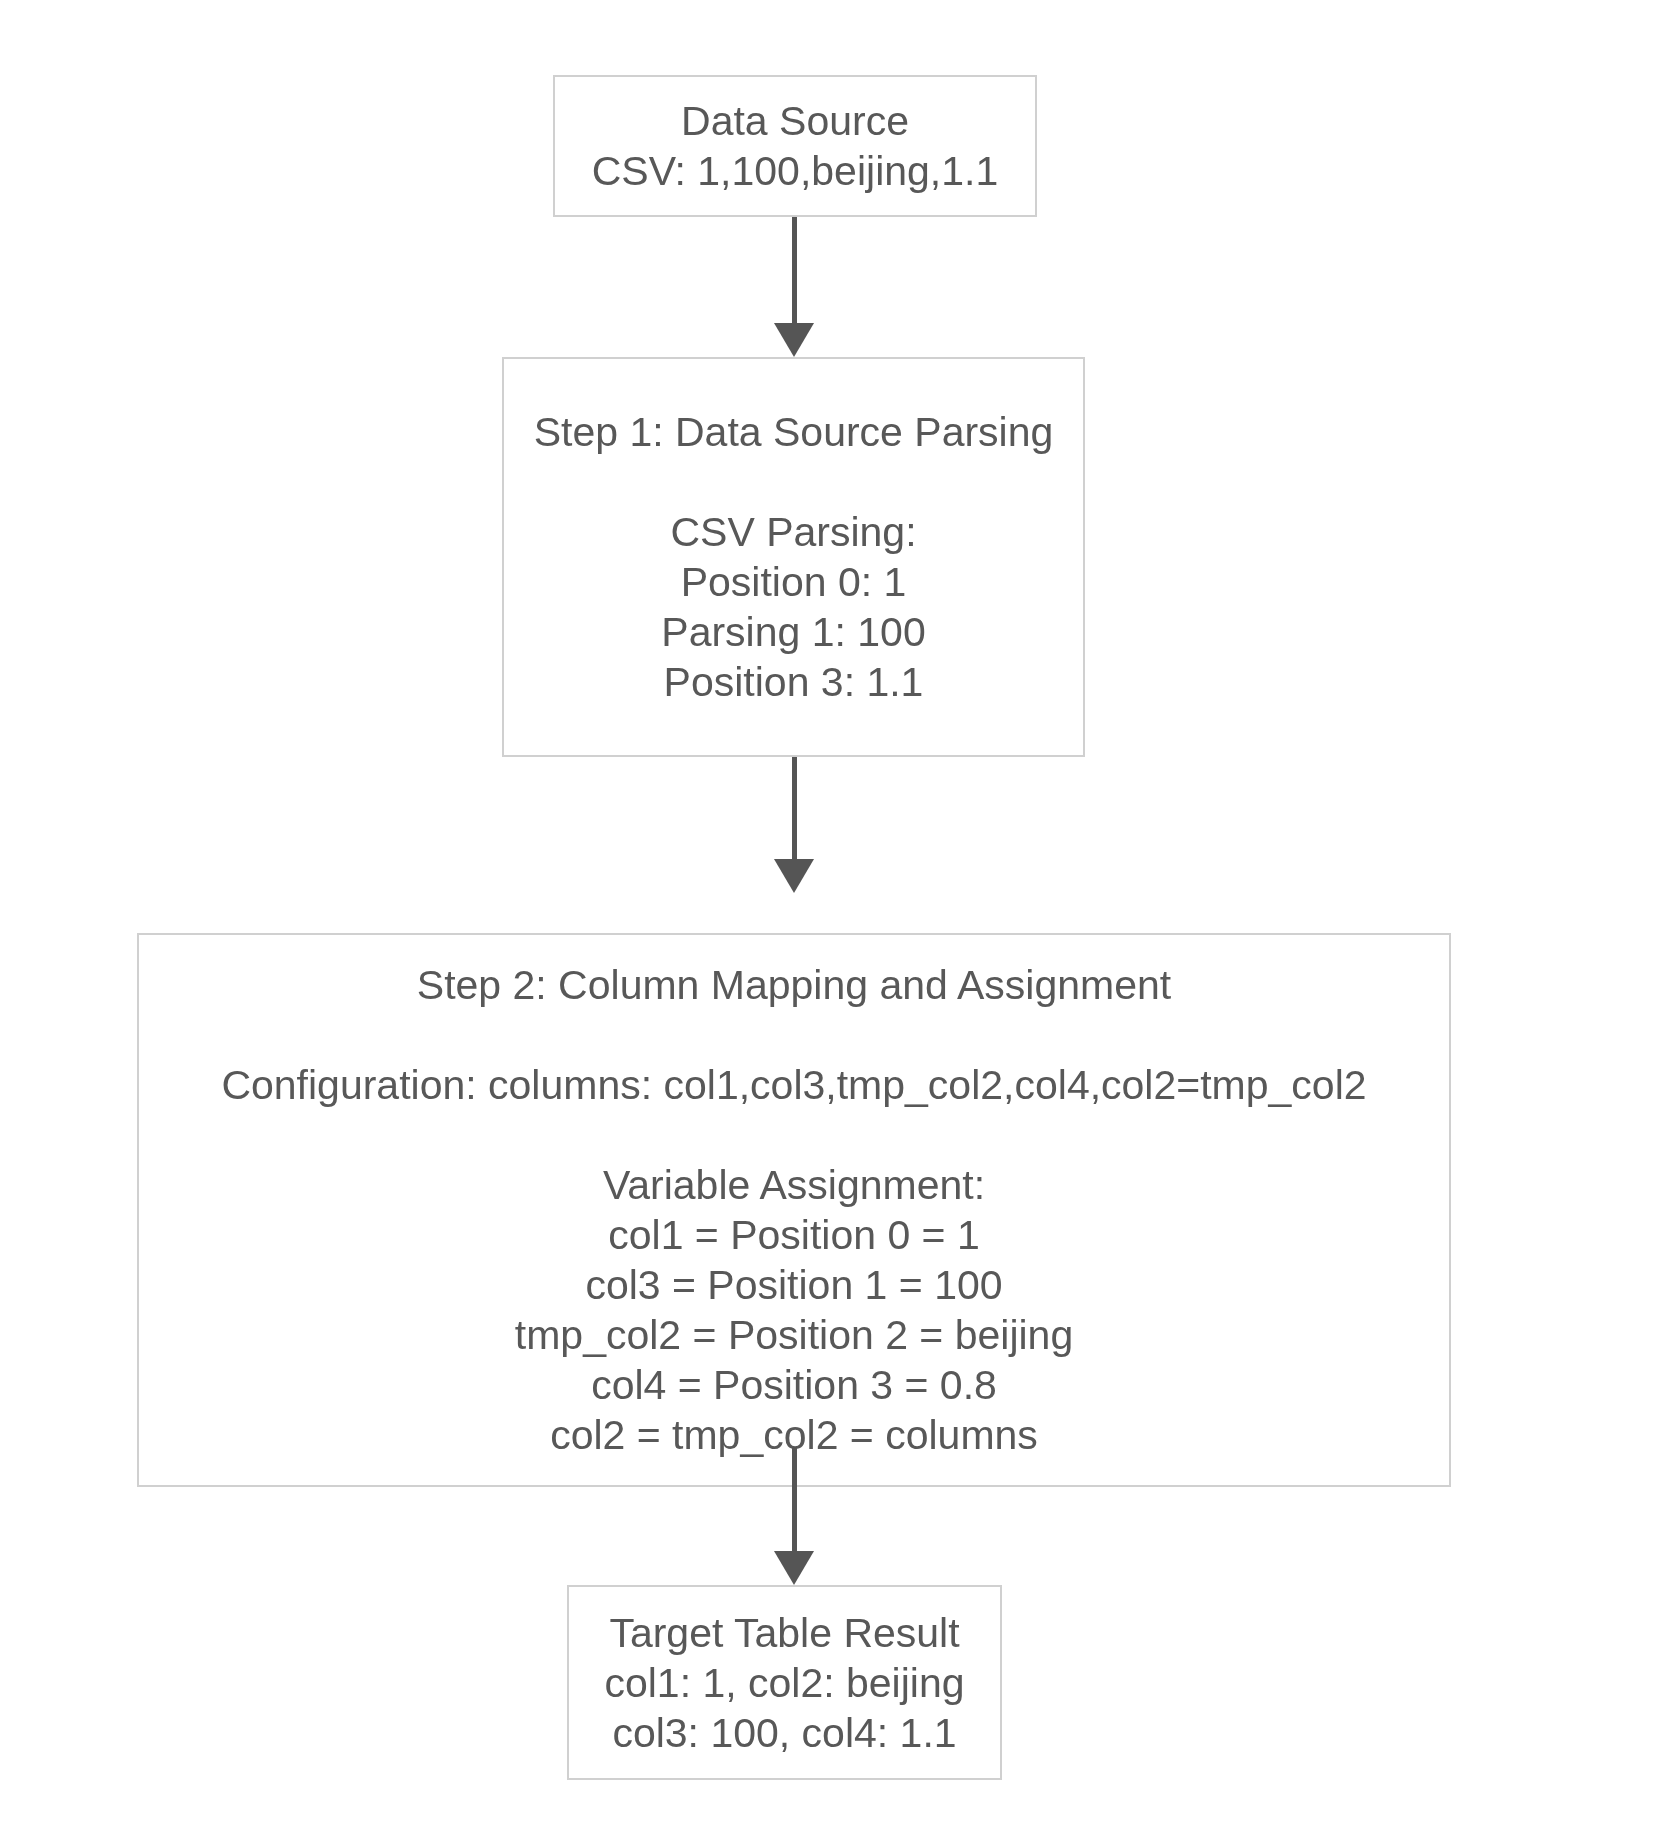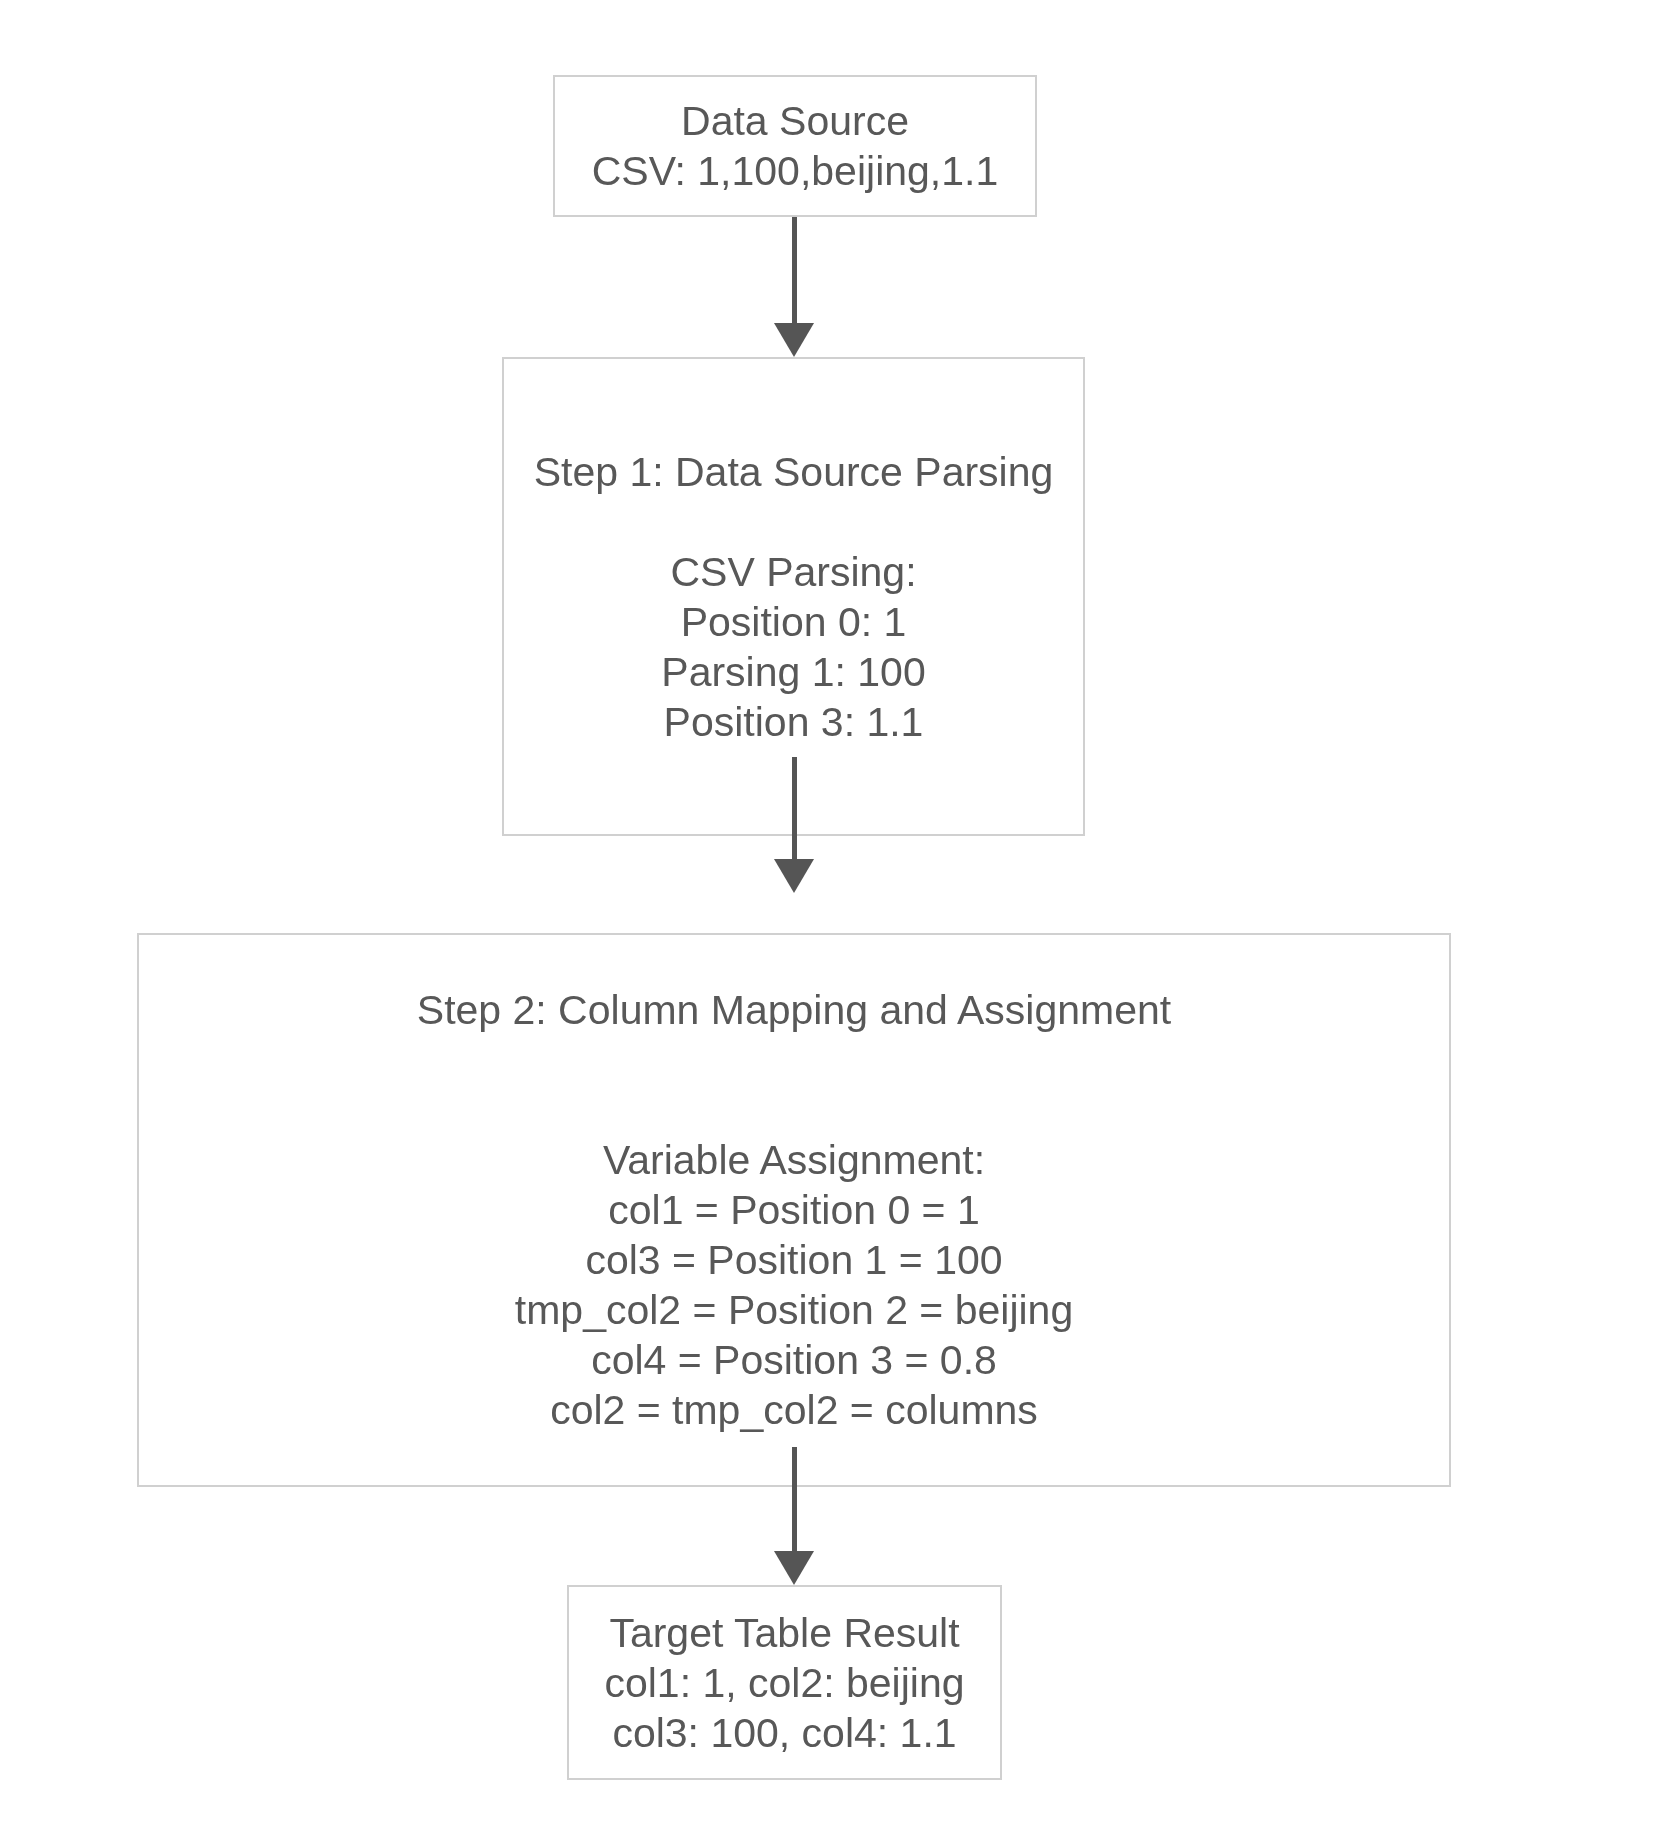--- a/index.html
+++ b/index.html
@@ -68,7 +68,7 @@
     <div class="arrow-head"></div>
   </div>
 
-  <div class="node" style="left:502px; top:357px; width:583px; height:479px;">
+  <div class="node" style="left:502px; top:357px; width:583px; height:400px;">
     <div class="line">Step 1: Data Source Parsing</div>
     <div class="line"></div>
     <div class="line">CSV Parsing:</div>

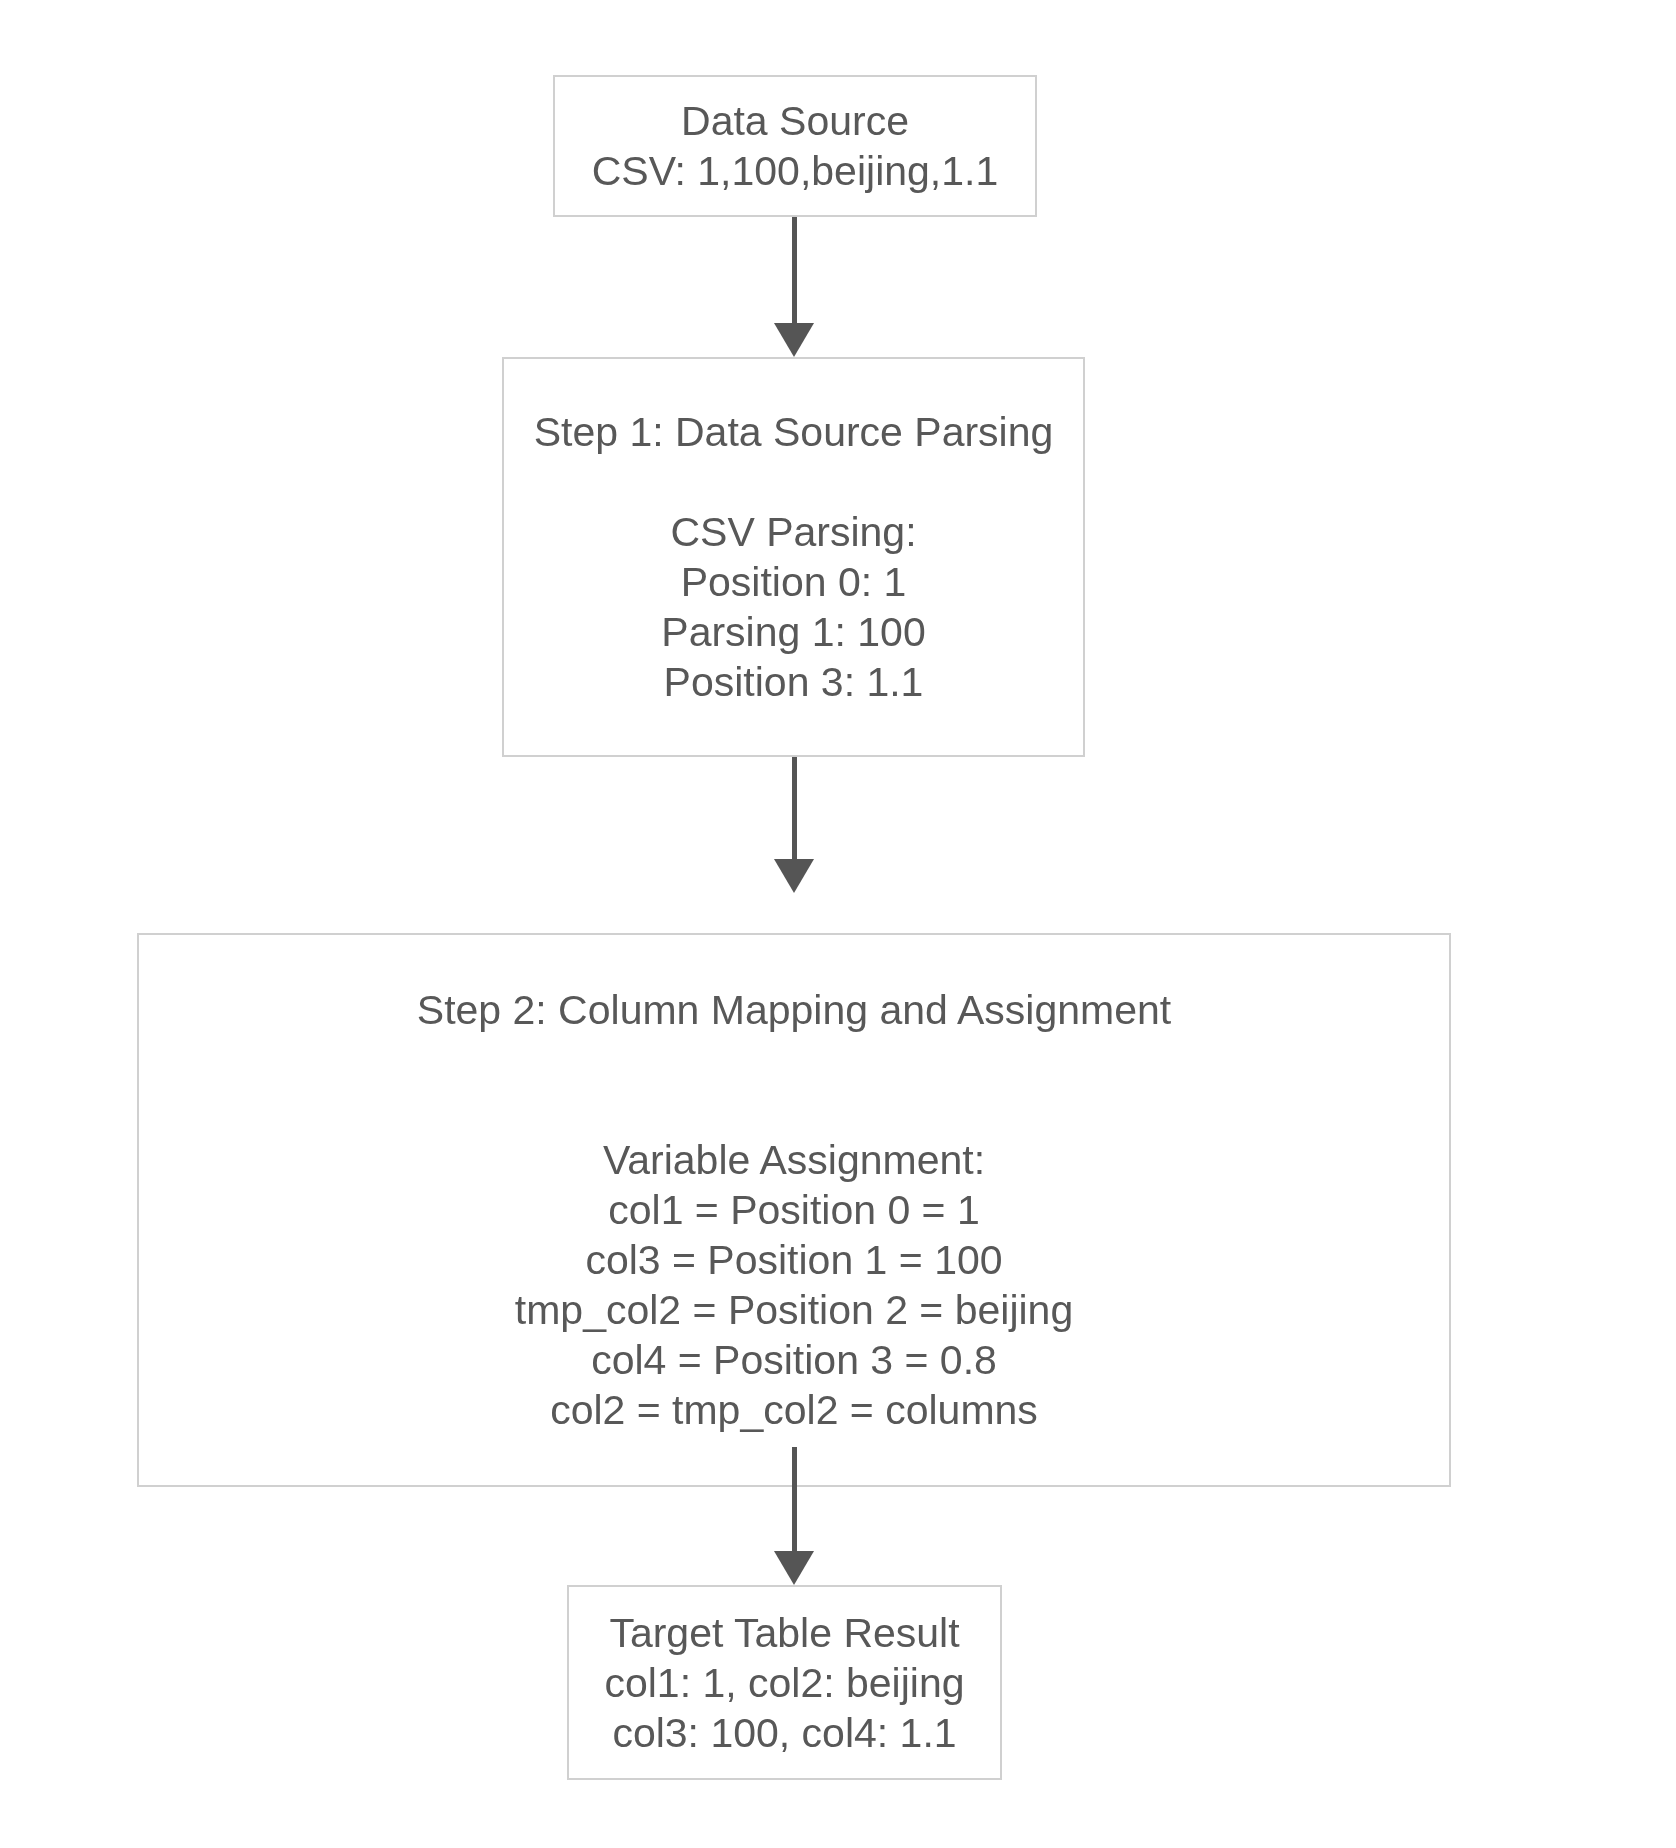--- a/index.html
+++ b/index.html
@@ -85,6 +85,7 @@
   <div class="node" style="left:137px; top:893px; width:1314px; height:554px;margin-top:40px;">
     <div class="line">Step 2: Column Mapping and Assignment</div>
     <div class="line"></div>
+    <div class="line">Configuration: columns: col1,col3,tmp_col2,col4,col2=tmp_col2</div>
     <div class="line"></div>
     <div class="line">Variable Assignment:</div>
     <div class="line">col1 = Position 0 = 1</div>

